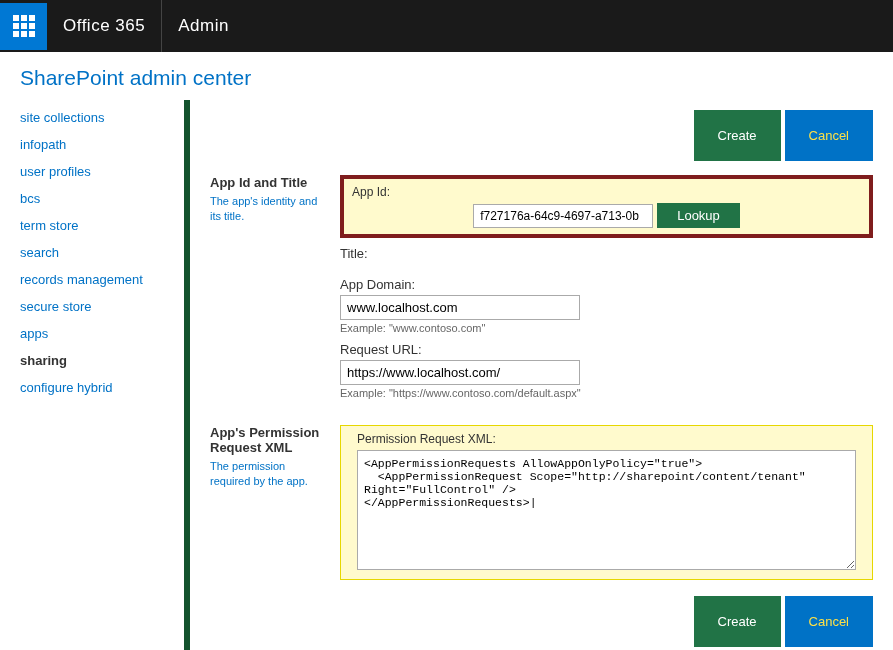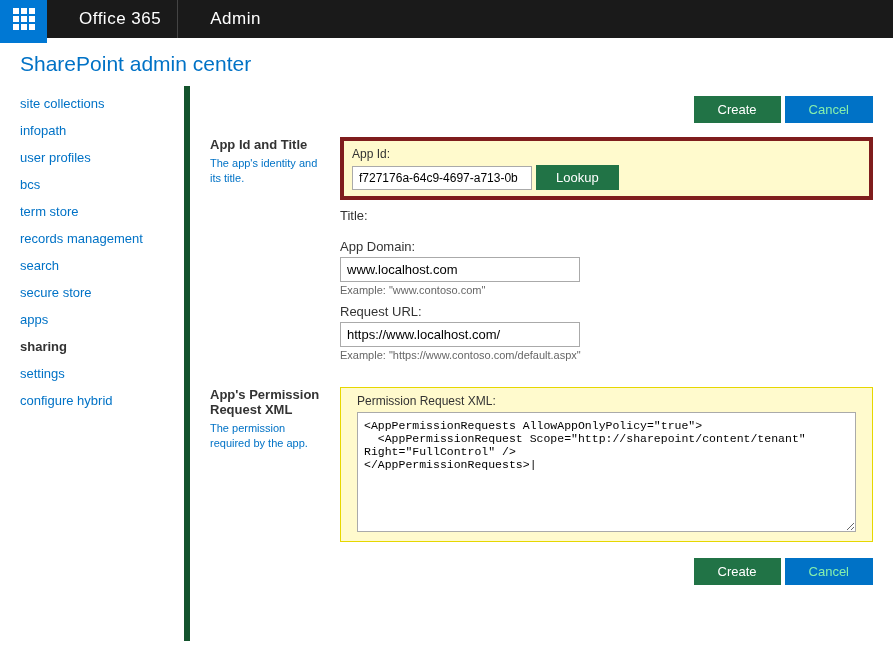--- a/index.html
+++ b/index.html
@@ -8,11 +8,10 @@
     
     .header {
       background: #1a1a1a;
-      height: 38px;
+      height: 52px;
       display: flex;
       align-items: center;
       color: #fff;
-      gap: 16px;
     }
     .header-grid {
       width: 47px;

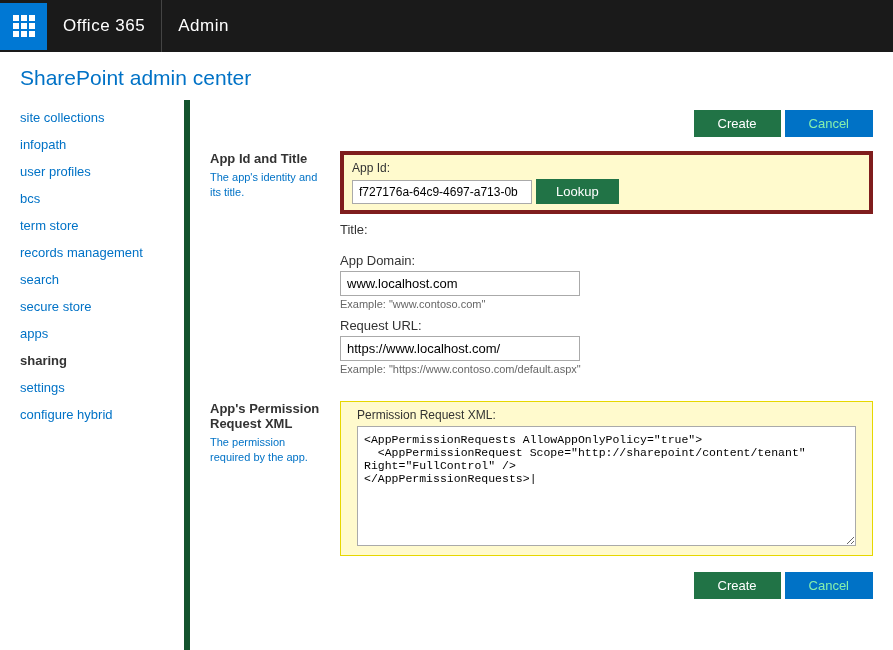--- a/index.html
+++ b/index.html
@@ -111,9 +111,9 @@
 
     .btn-cancel {
       background: #0072c6;
-      color: #86efac;
+      color: #fde047;
       border: none;
-      padding: 6px 24px;
+      padding: 18px 24px;
       font-size: 13px;
       cursor: pointer;
       font-weight: 500;

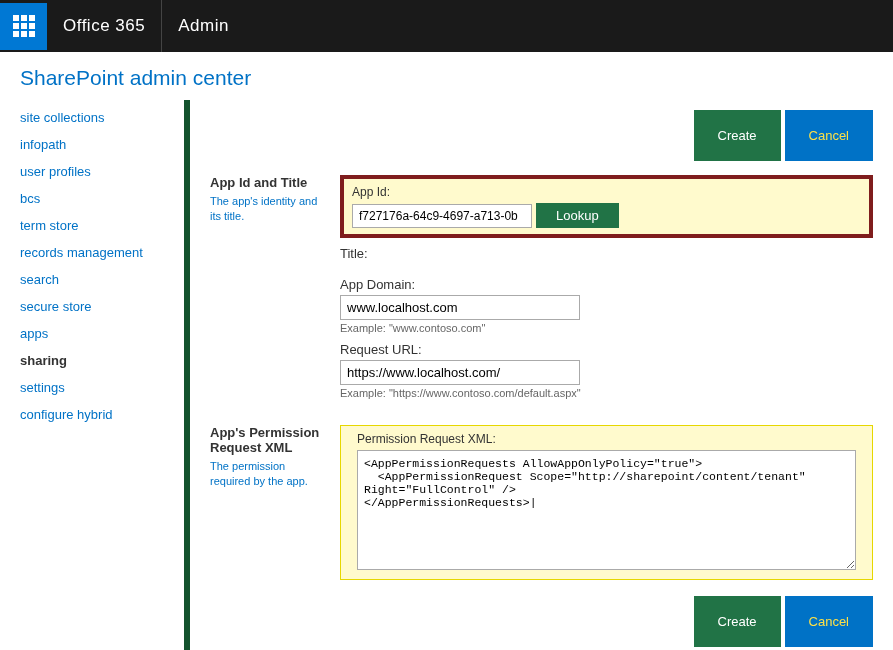--- a/index.html
+++ b/index.html
@@ -168,6 +168,7 @@
       display: flex;
       align-items: center;
       gap: 4px;
+      justify-content: center;
     }
     .appid-input {
       border: 1px solid #aaa;

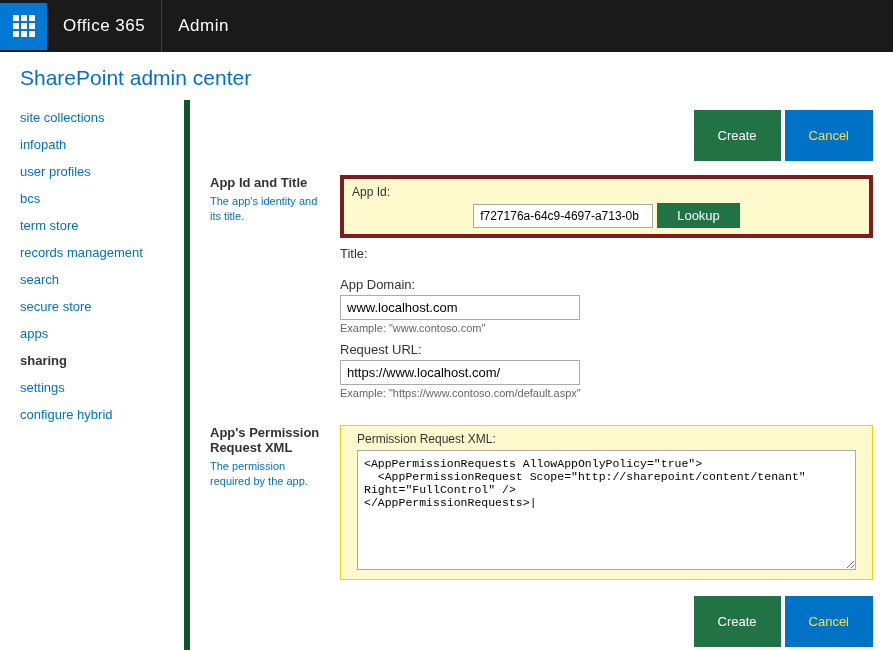--- a/index.html
+++ b/index.html
@@ -277,8 +277,8 @@
         <a class="sidebar-item" href="#">user profiles</a>
         <a class="sidebar-item" href="#">bcs</a>
         <a class="sidebar-item" href="#">term store</a>
+        <a class="sidebar-item" href="#">search</a>
         <a class="sidebar-item" href="#">records management</a>
-        <a class="sidebar-item" href="#">search</a>
         <a class="sidebar-item" href="#">secure store</a>
         <a class="sidebar-item" href="#">apps</a>
         <a class="sidebar-item active" href="#">sharing</a>

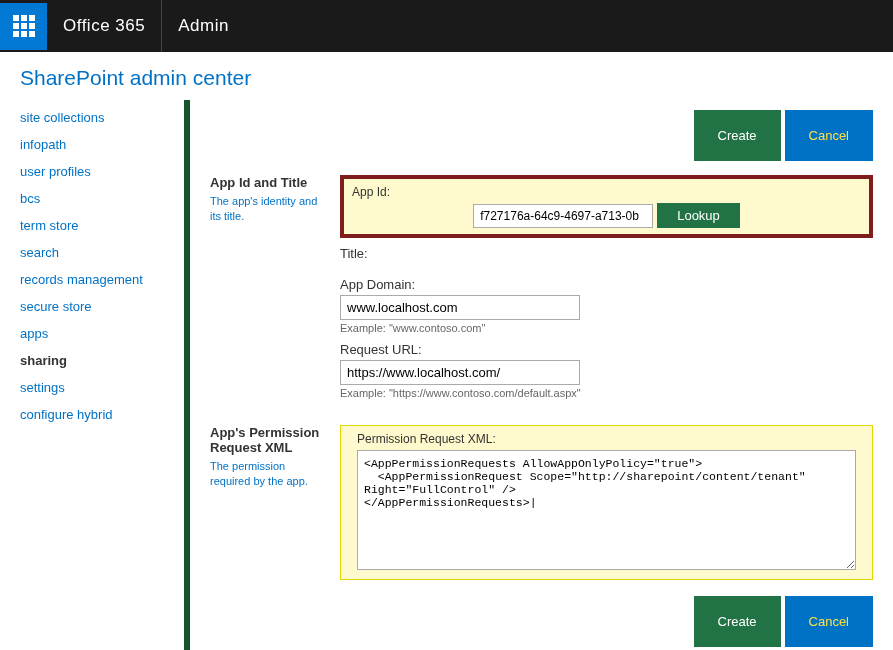--- a/index.html
+++ b/index.html
@@ -282,7 +282,6 @@
         <a class="sidebar-item" href="#">secure store</a>
         <a class="sidebar-item" href="#">apps</a>
         <a class="sidebar-item active" href="#">sharing</a>
-        <a class="sidebar-item" href="#">settings</a>
         <a class="sidebar-item" href="#">configure hybrid</a>
       </nav>
 

